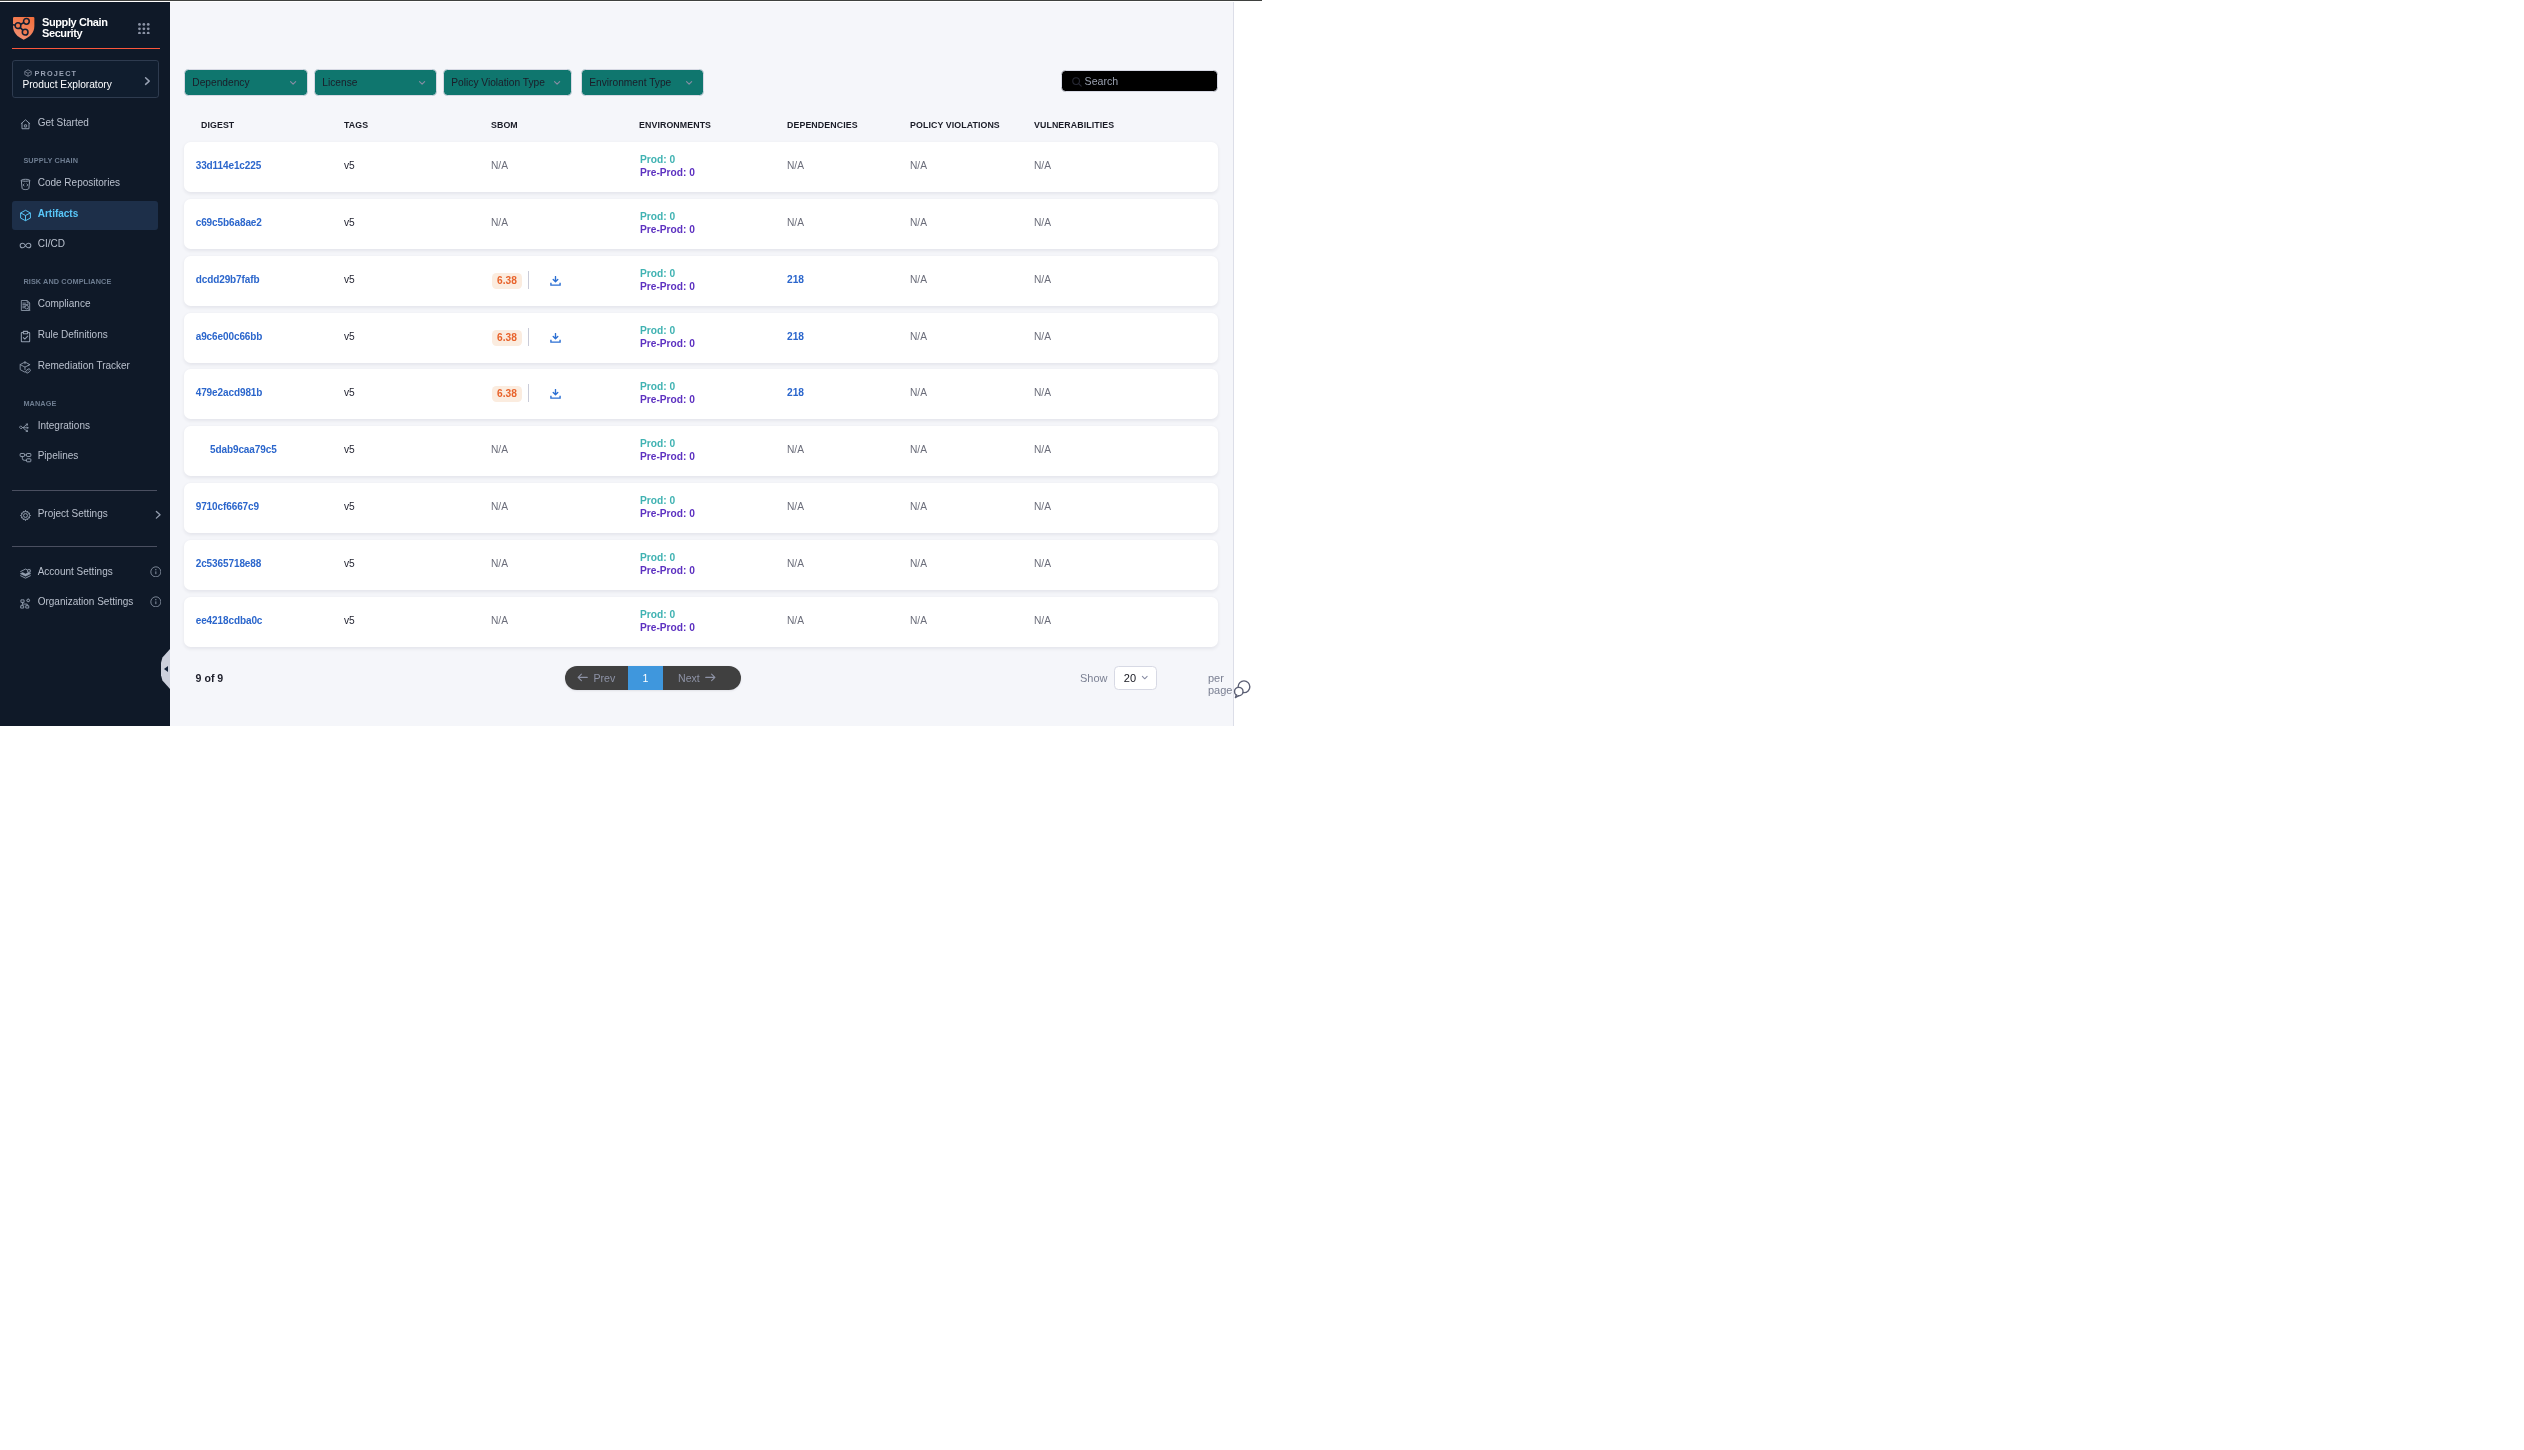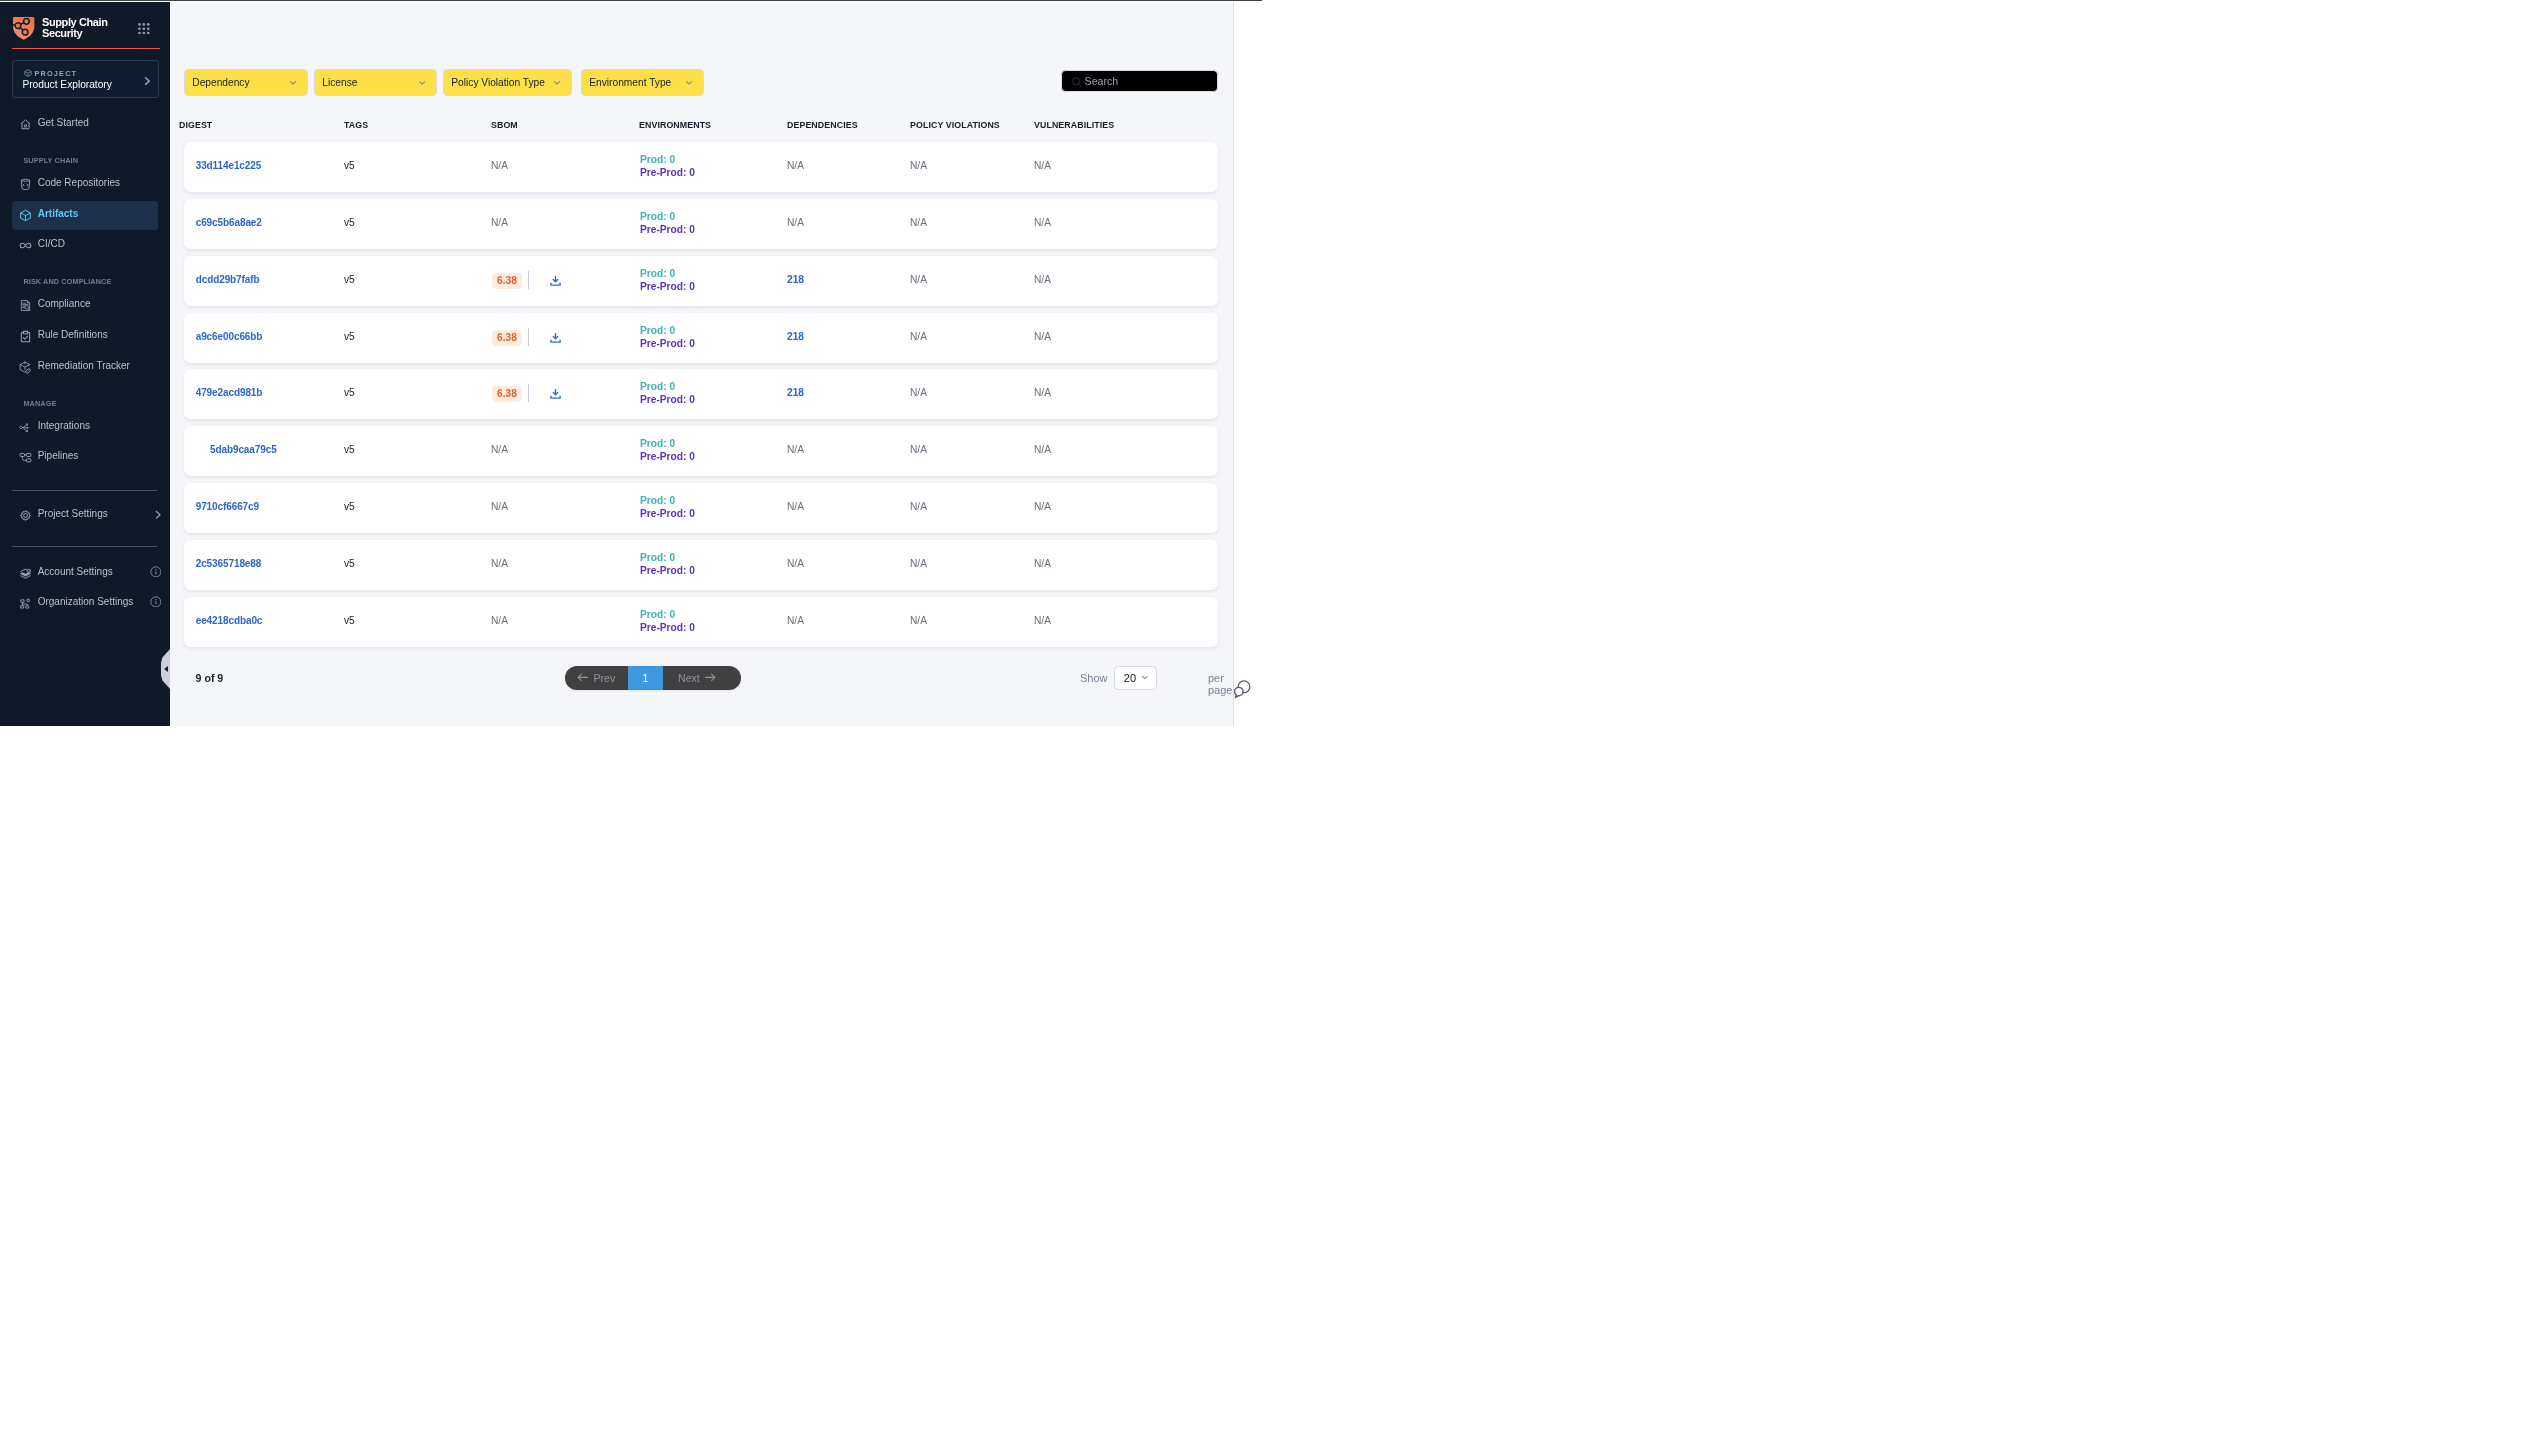--- a/index.html
+++ b/index.html
@@ -35,7 +35,7 @@
 #breadcrumb { position:absolute; left:17px; top:10.2px; font-size:9.5px; color:#2e6bd3; }
 #breadcrumb .sep { color:#9b9daf; margin:0 5.1px; font-family:"Liberation Sans"; }
 #pagetitle { position:absolute; left:17px; top:27px; font-size:14.6px; font-weight:bold; color:#121826; letter-spacing:0.4px; }
-.filterbox { position:absolute; top:67px; height:27px; background:#fde047; border:0.7px solid #d7d9e4; border-radius:4.4px; font-size:10.2px; color:#1b1c28; }
+.filterbox { position:absolute; top:67px; height:27px; background:#0f766e; border:0.7px solid #d7d9e4; border-radius:4.4px; font-size:10.2px; color:#1b1c28; }
 .filterbox .ftext { position:absolute; left:7.3px; top:7px; white-space:nowrap; }
 .filterbox .fchev { position:absolute; right:8.8px; top:8.8px; color:#888da4; }
 #searchbox { position:absolute; left:891px; top:68px; width:157px; height:22.6px; background:#000000; border:0.7px solid #d7d9e4; border-radius:4.4px; }

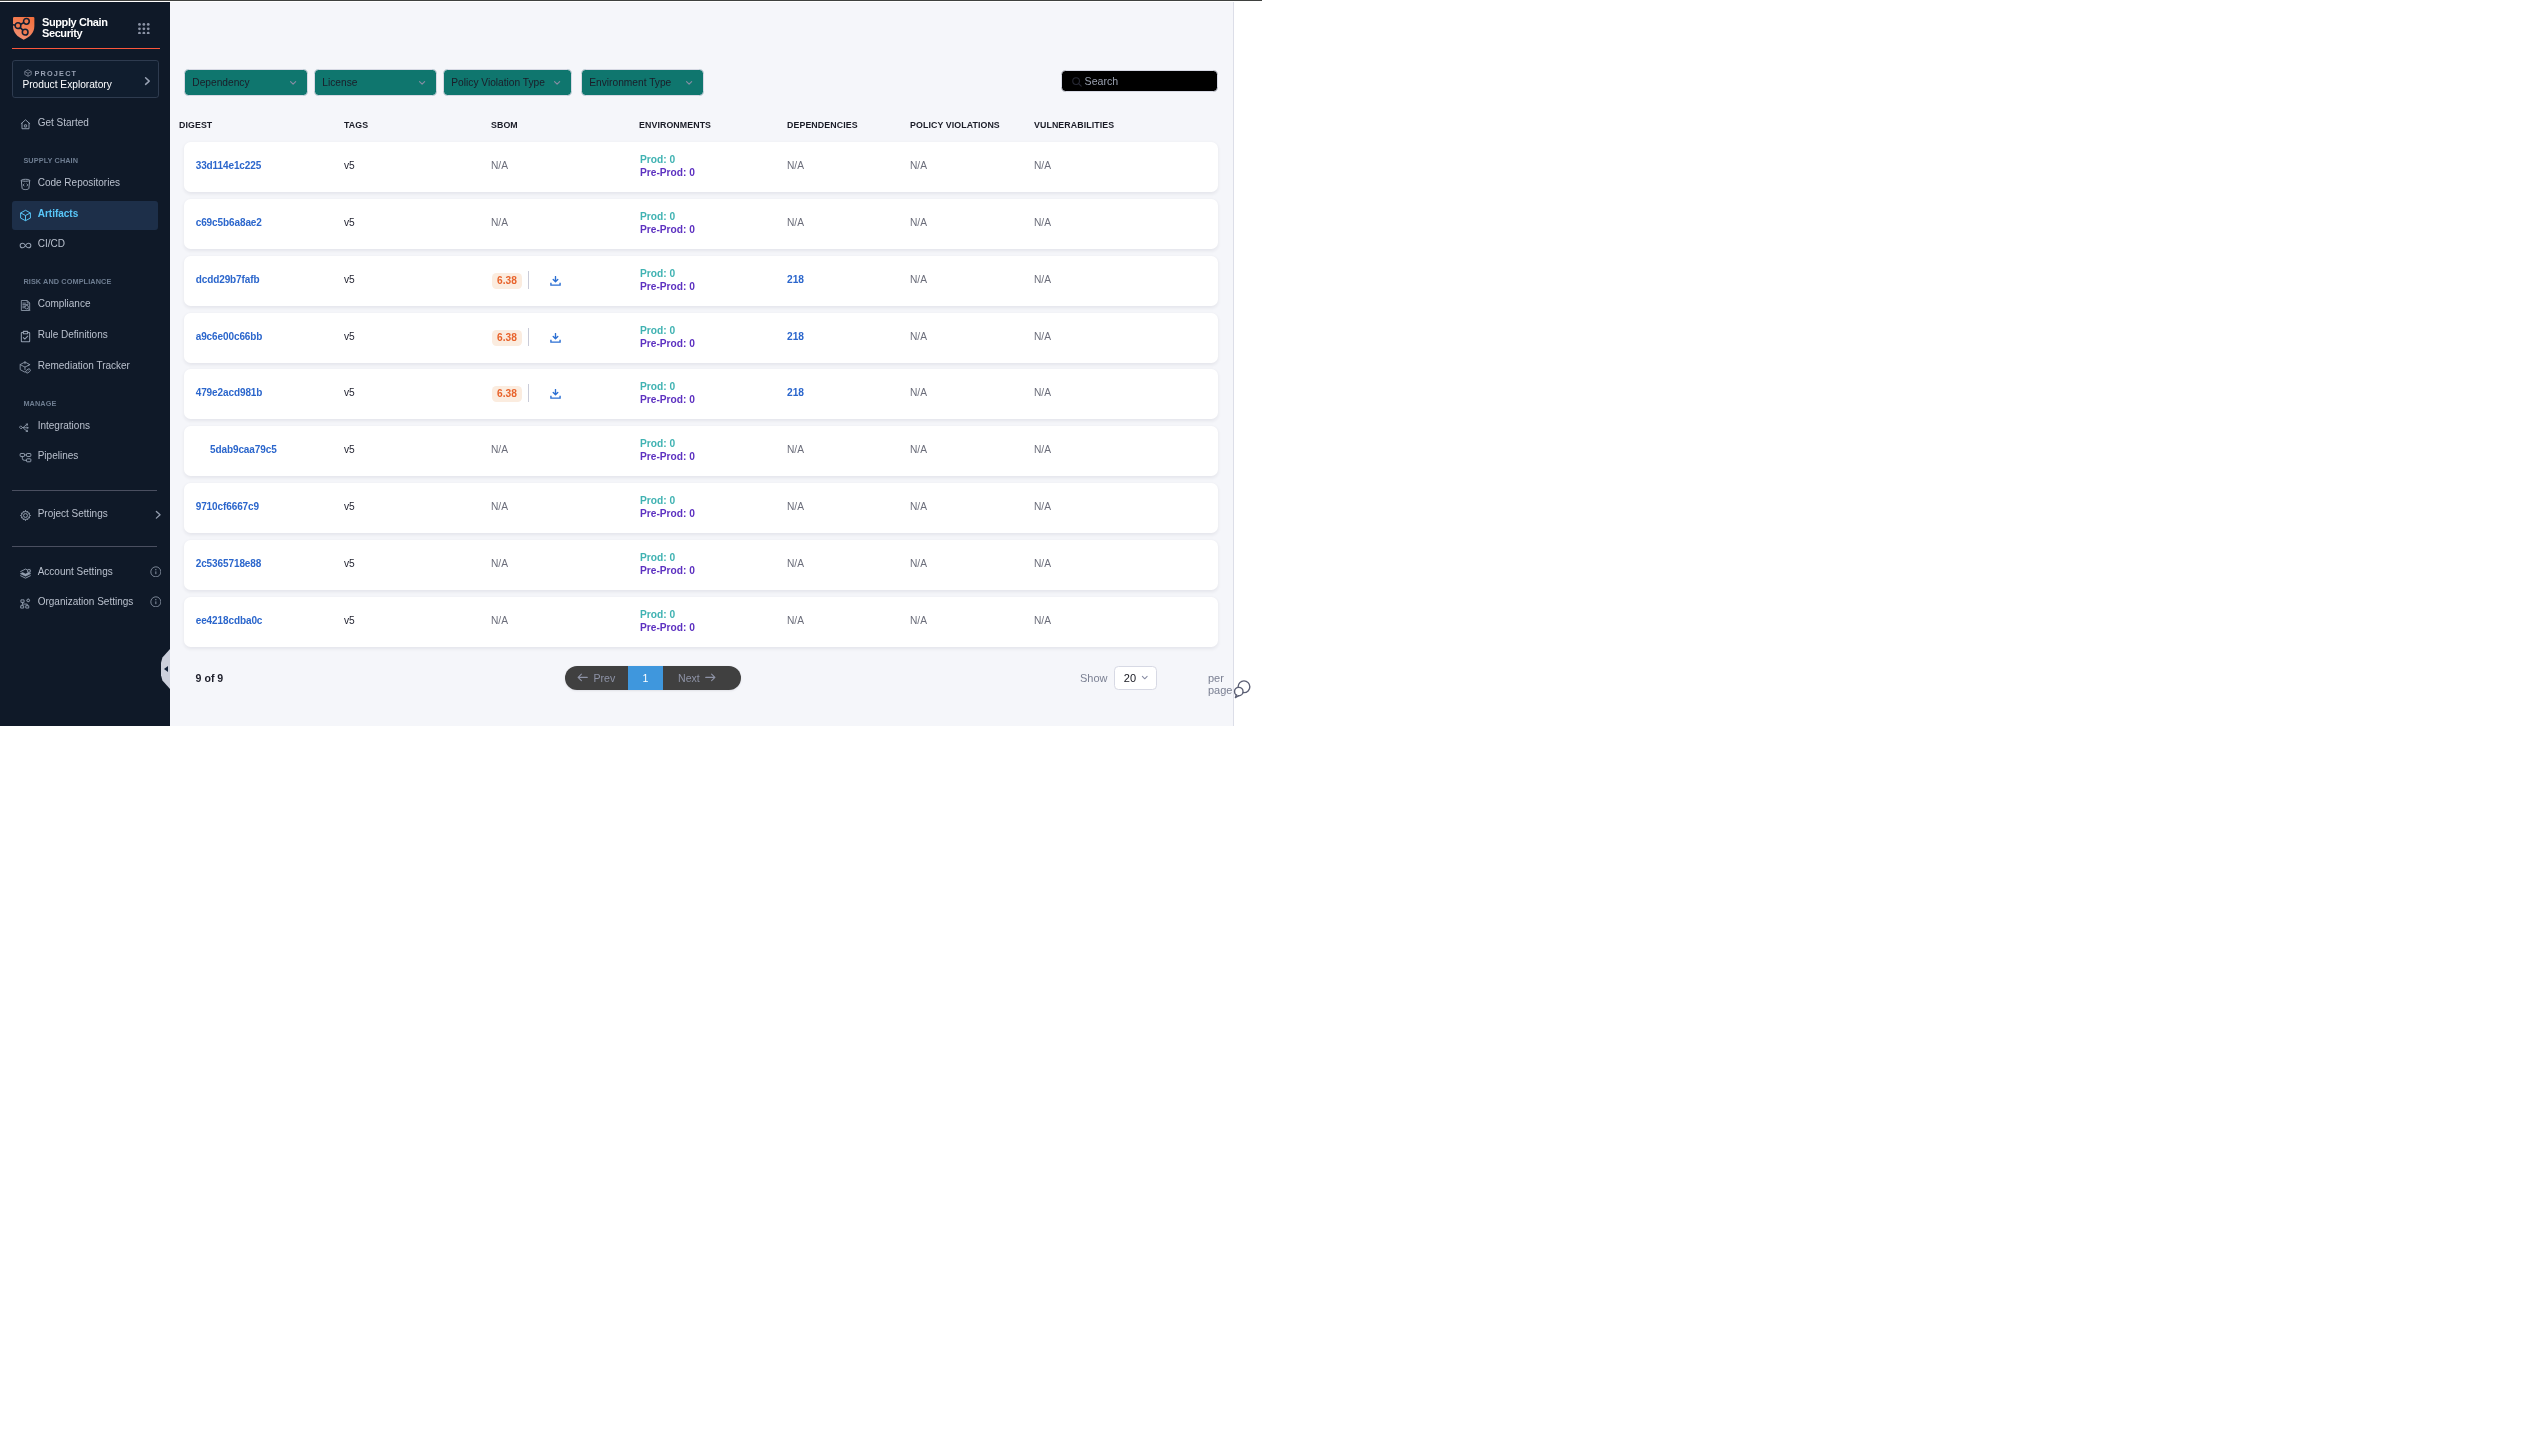--- a/index.html
+++ b/index.html
@@ -265,7 +265,7 @@
     <div class="stext">Search</div>
   </div>
 
-  <div class="th" style="left:9px;">DIGEST</div>
+  <div class="th" style="left:31px;">DIGEST</div>
   <div class="th" style="left:174px;">TAGS</div>
   <div class="th" style="left:321px;">SBOM</div>
   <div class="th" style="left:469px;">ENVIRONMENTS</div>

